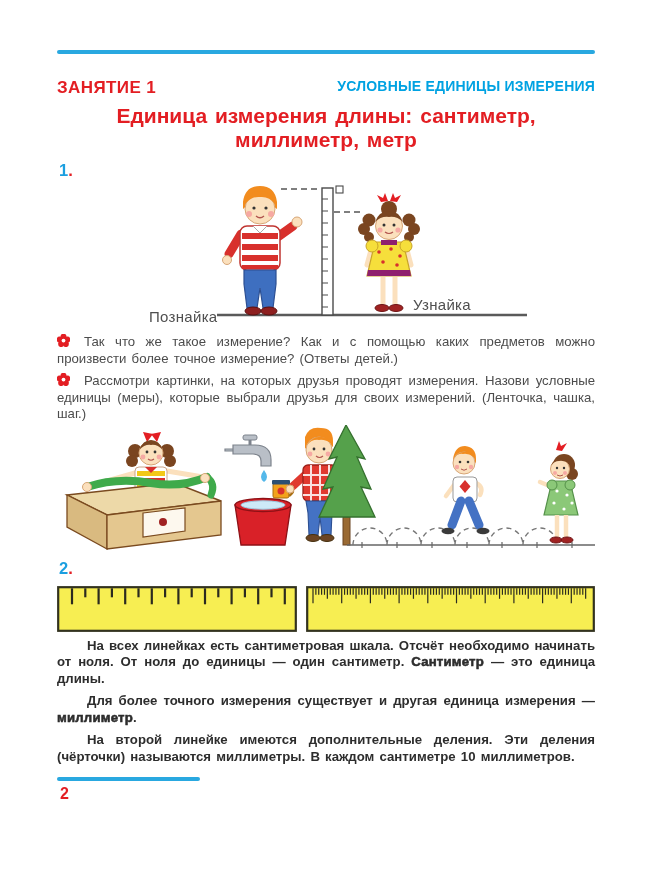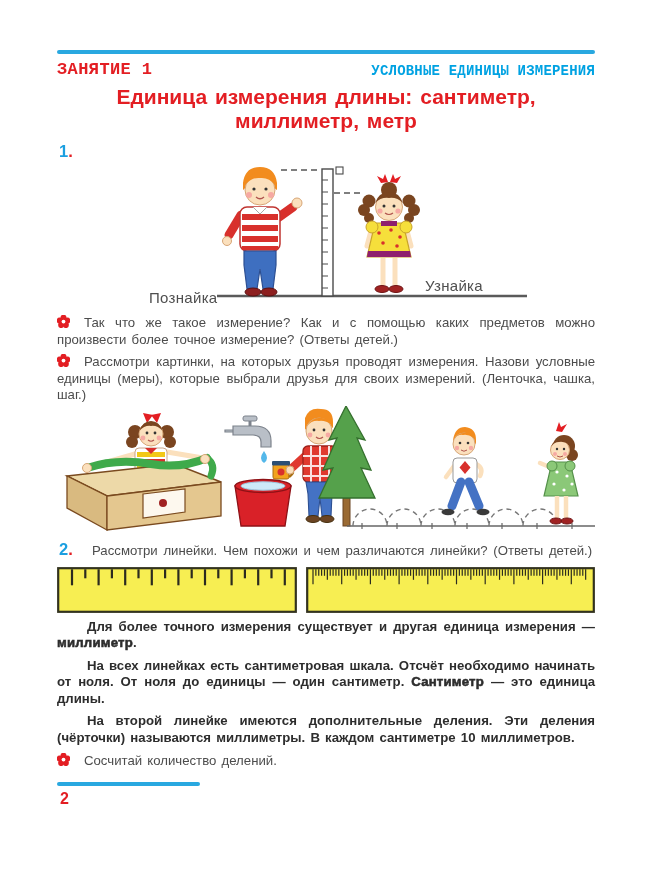--- a/index.html
+++ b/index.html
@@ -9,7 +9,7 @@
   }
   .content{padding:0 55px 0 57px;}
   .top-rule{margin-top:50px;height:4px;background:#29a8e0;border-radius:2px;}
-  .header-row{display:flex;justify-content:space-between;align-items:flex-end;margin-top:6px;font-family:Liberation Mono, monospace;}
+  .header-row{display:flex;justify-content:space-between;align-items:flex-start;margin-top:24px;}
   .lesson{color:#e31e23;font-weight:700;font-size:17px;letter-spacing:.4px;}
   .topic{color:#00a2e2;font-weight:700;font-size:14px;letter-spacing:.2px;}
   .subtitle{margin-top:6px;text-align:center;color:#e31e23;font-size:21px;font-weight:700;word-spacing:2px;}

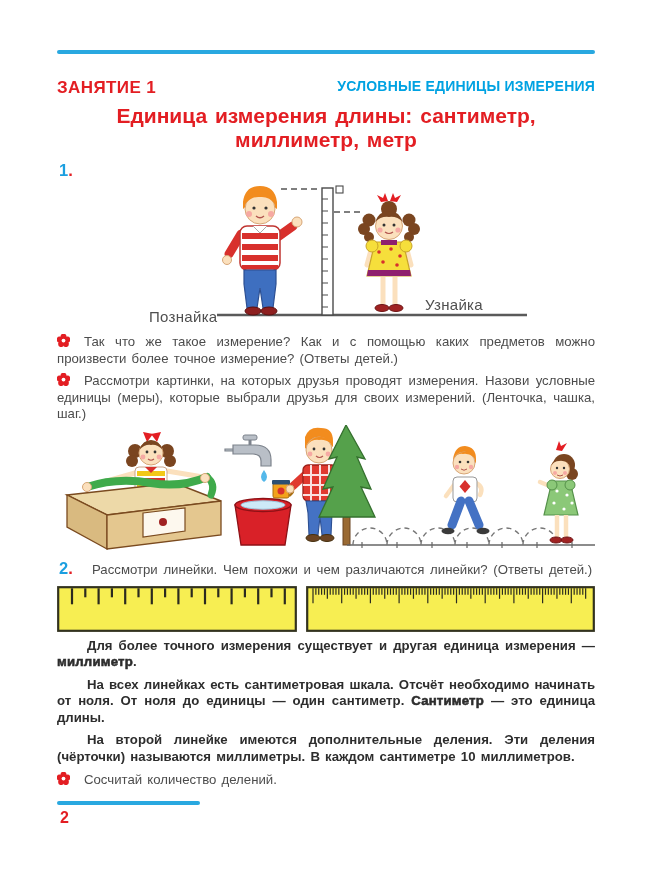--- a/index.html
+++ b/index.html
@@ -28,7 +28,7 @@
   .fig1 svg{position:absolute;left:0;top:0;}
   .fig-label{position:absolute;top:114px;font-size:15px;color:#4f4f4f;letter-spacing:.3px;}
   .fig-label.left{left:92px;margin-top:12px;}
-  .fig-label.right{left:368px;text-align:right;}
+  .fig-label.right{left:356px;text-align:right;}
   .fig2{margin-top:2px;height:126px;}
   .rulers{display:flex;gap:9px;margin-top:8px;}
   .footer{margin-top:12px;}

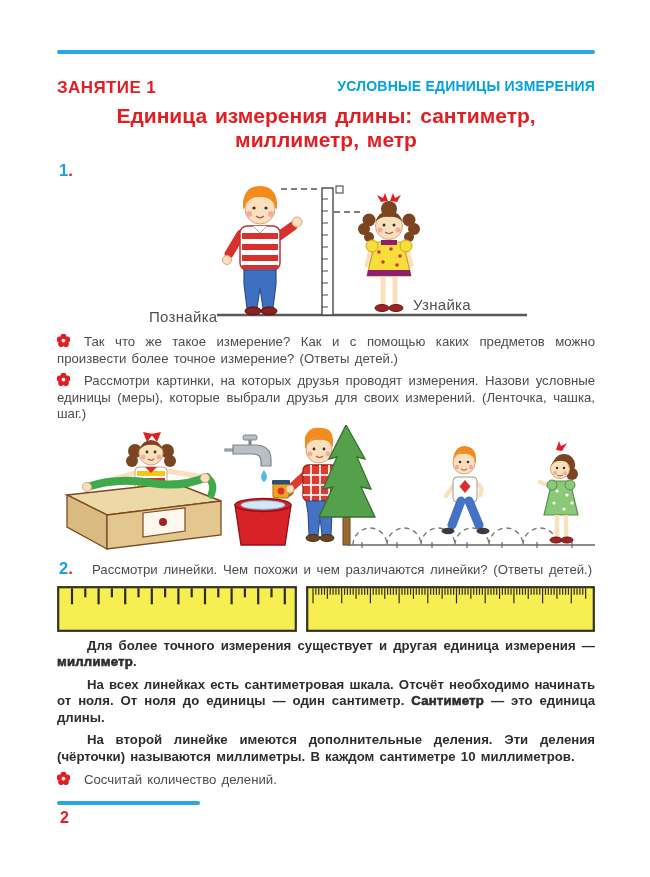--- a/index.html
+++ b/index.html
@@ -302,7 +302,6 @@
 
   <div class="task-row second">
     <span class="task-num"><span>2</span><span class="dot">.</span></span>
-    <span class="task-text">Рассмотри линейки. Чем похожи и чем различаются линейки? (Ответы детей.)</span>
   </div>
 
   <div class="rulers">

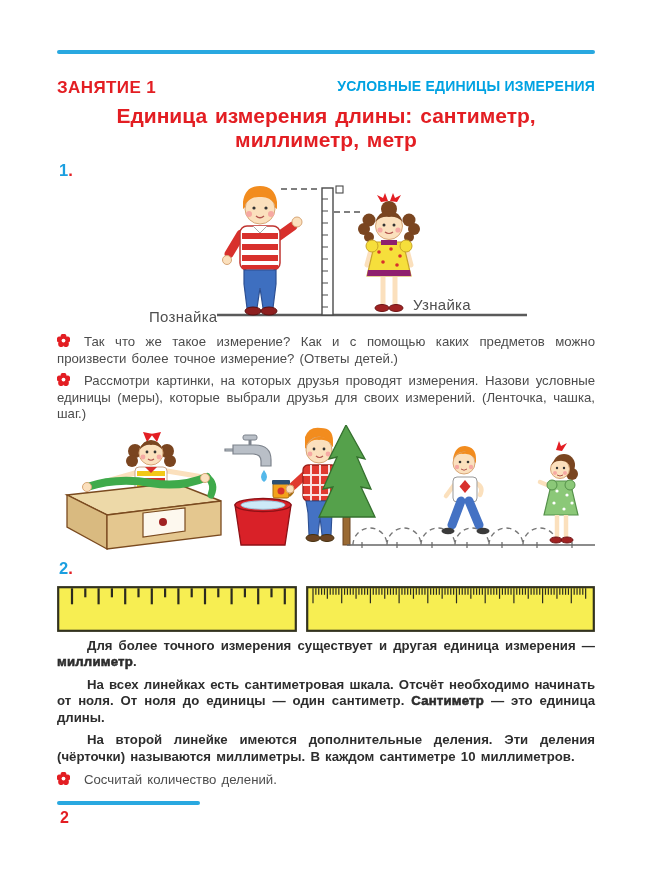--- a/index.html
+++ b/index.html
@@ -430,9 +430,9 @@
     </svg>
   </div>
 
+  <p class="bold"><span>На всех линейках есть сантиметровая шкала. Отсчёт необходимо начинать от ноля. От ноля до единицы — один сантиметр. </span><span class="term">Сантиметр</span><span> — это единица длины.</span></p>
+
   <p class="bold"><span>Для более точного измерения существует и другая единица измерения — </span><span class="term">миллиметр</span><span>.</span></p>
-
-  <p class="bold"><span>На всех линейках есть сантиметровая шкала. Отсчёт необходимо начинать от ноля. От ноля до единицы — один сантиметр. </span><span class="term">Сантиметр</span><span> — это единица длины.</span></p>
 
   <p class="bold">На второй линейке имеются дополнительные деления. Эти деления (чёрточки) называются миллиметры. В каждом сантиметре 10 миллиметров.</p>
 

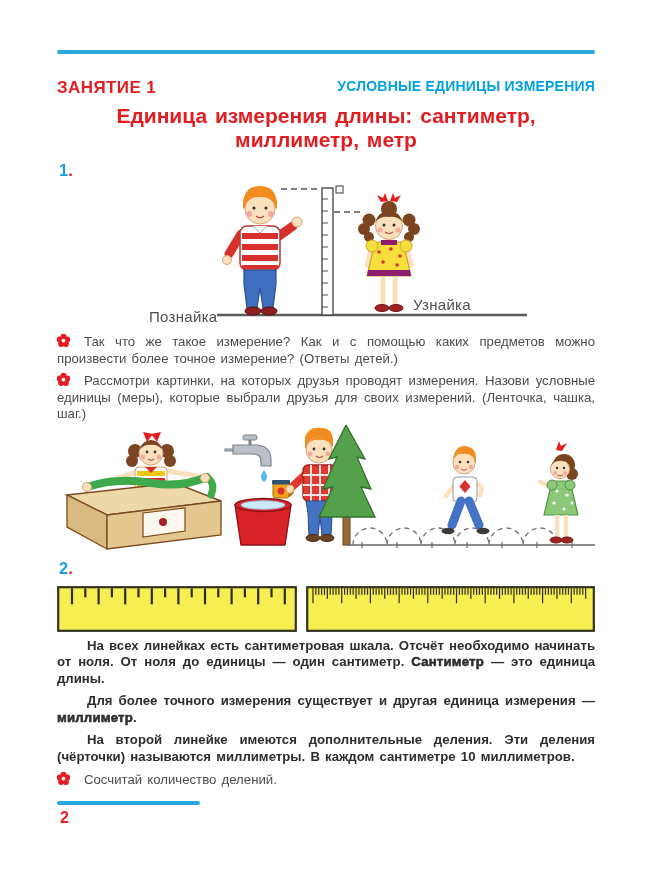--- a/index.html
+++ b/index.html
@@ -436,11 +436,6 @@
 
   <p class="bold">На второй линейке имеются дополнительные деления. Эти деления (чёрточки) называются миллиметры. В каждом сантиметре 10 миллиметров.</p>
 
-  <p class="q last">
-    <span class="flower"><svg width="13" height="13" viewBox="0 0 13 13">
-          <use href="#flw"></use>
-        </svg></span><span>Сосчитай количество делений.</span>
-  </p>
 
   <div class="footer">
     <div class="footer-rule"></div>

